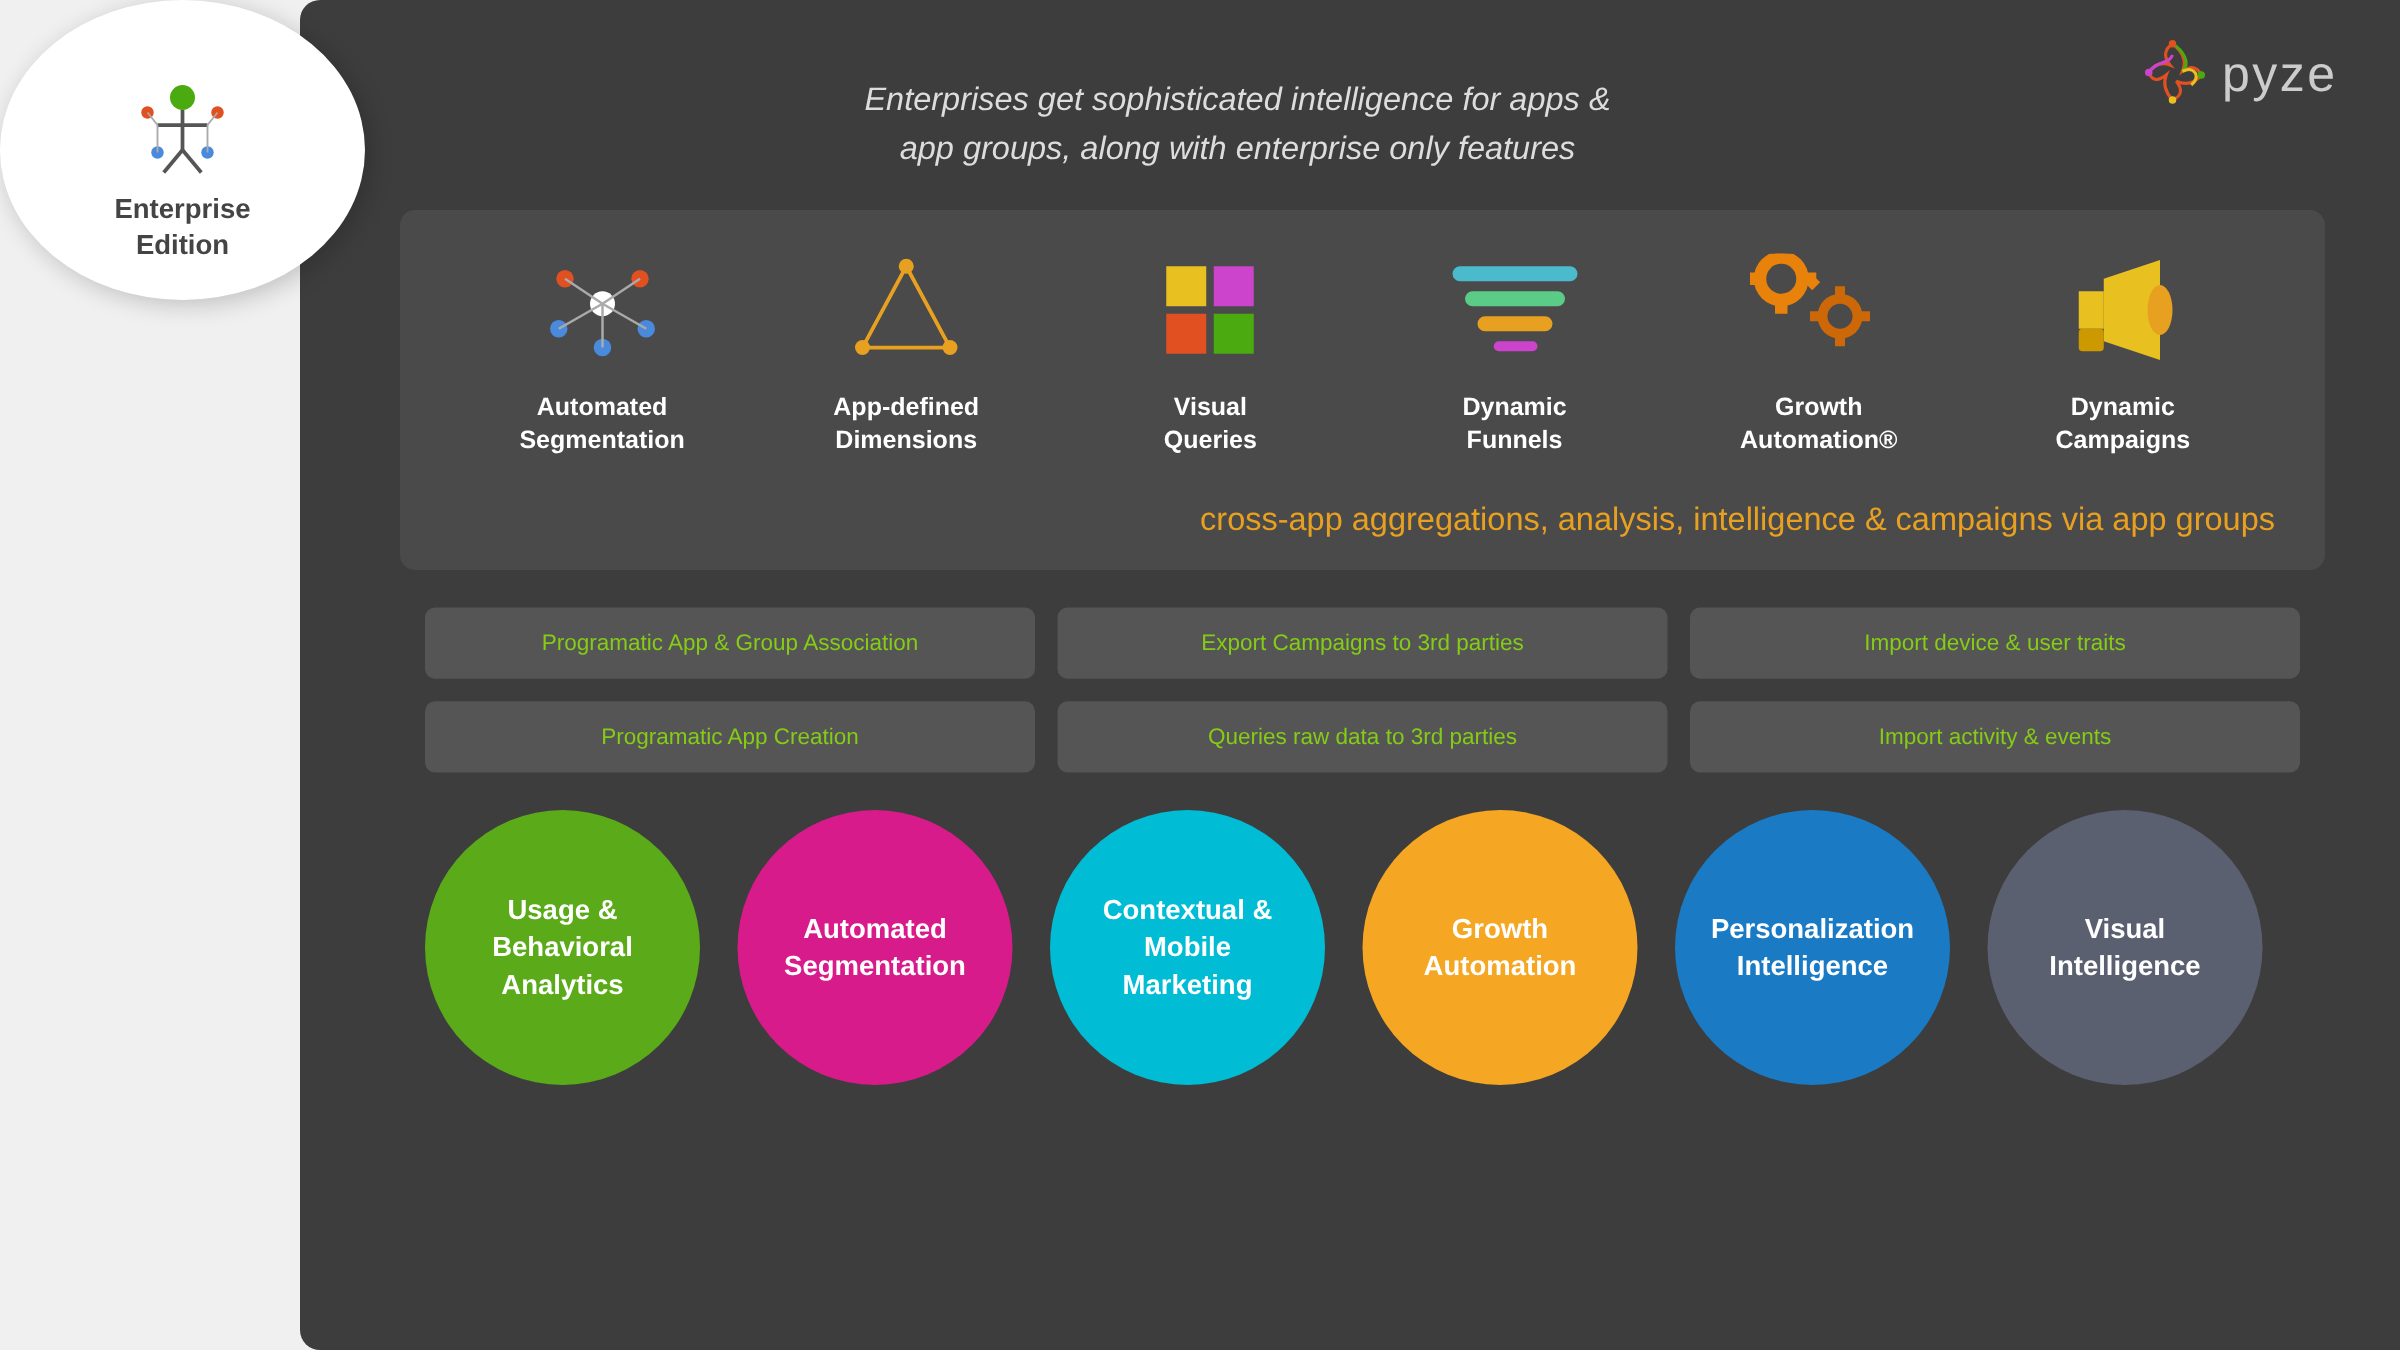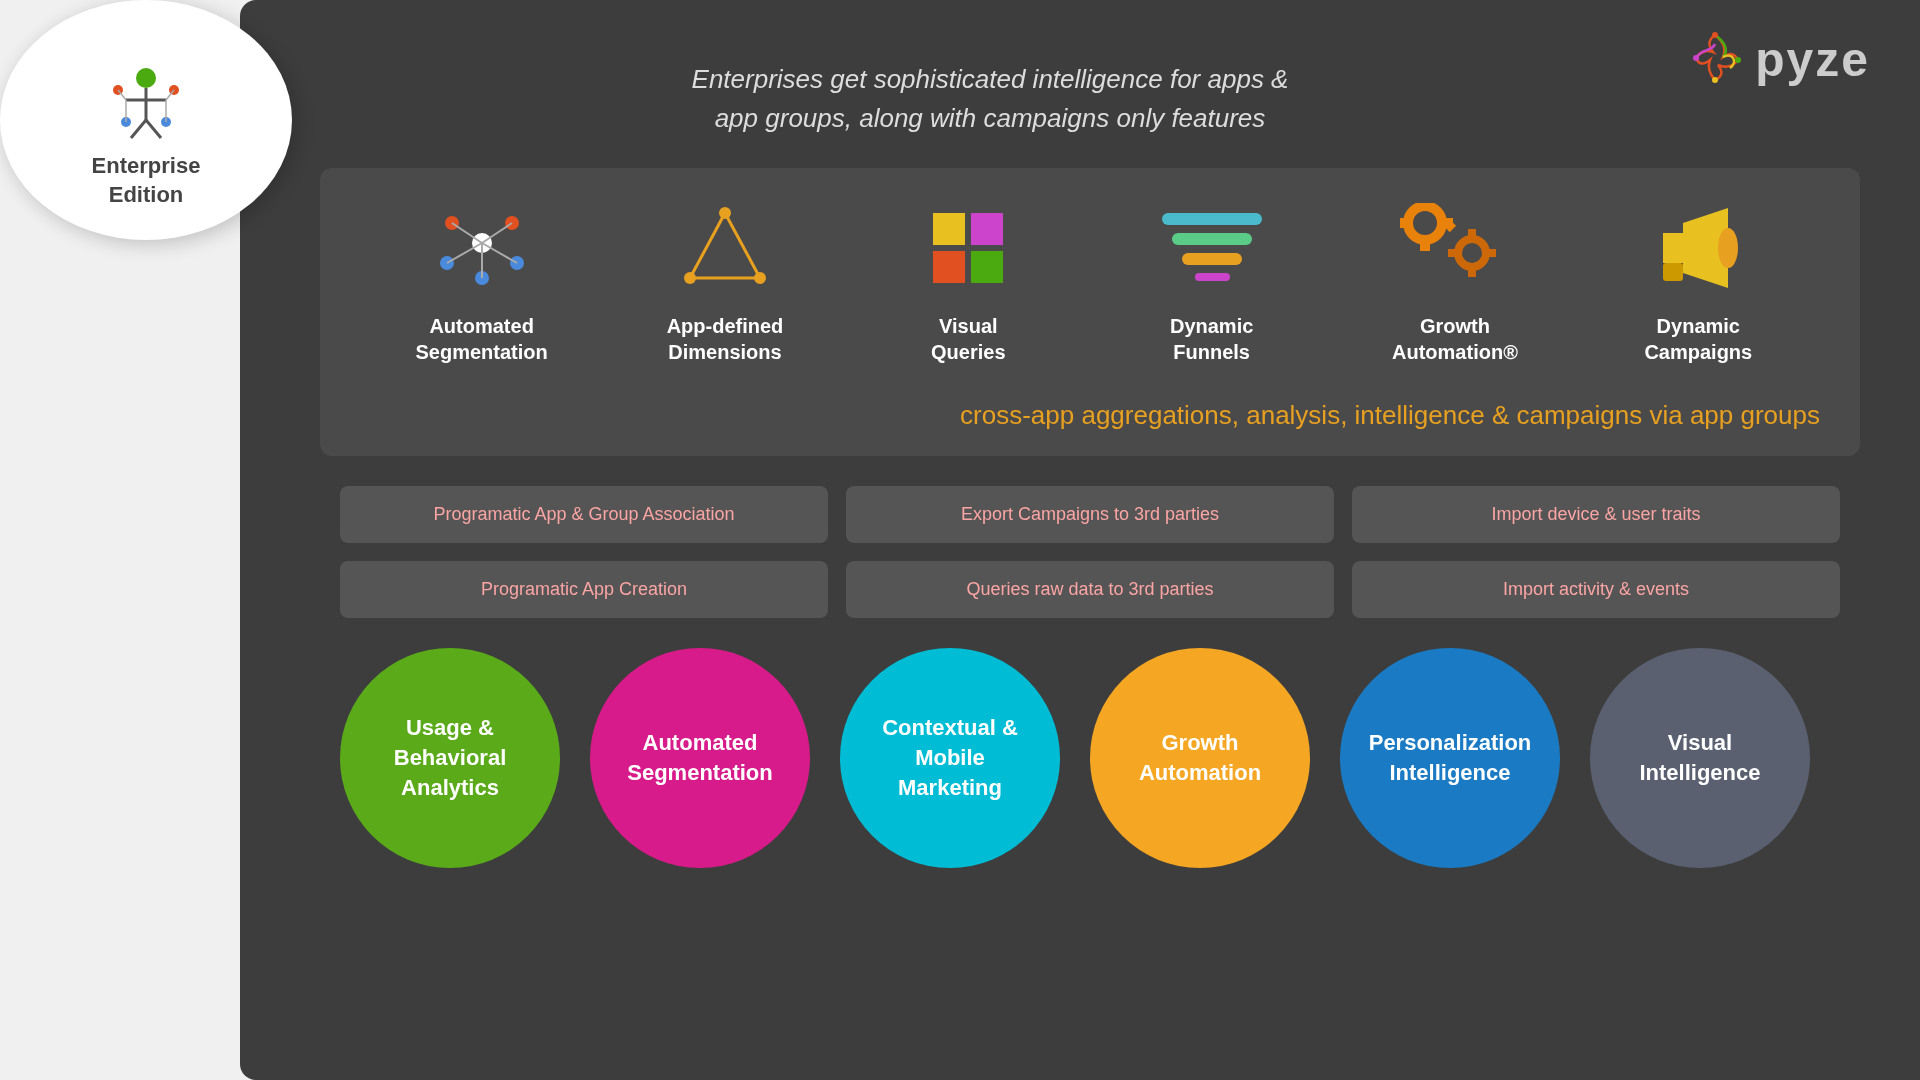--- a/index.html
+++ b/index.html
@@ -72,8 +72,8 @@
     }
 
     .pyze-logo-text {
-      font-size: 48px;
-      font-weight: 700;
+      font-size: 40px;
+      font-weight: 400;
       color: #ccc;
       letter-spacing: 2px;
     }

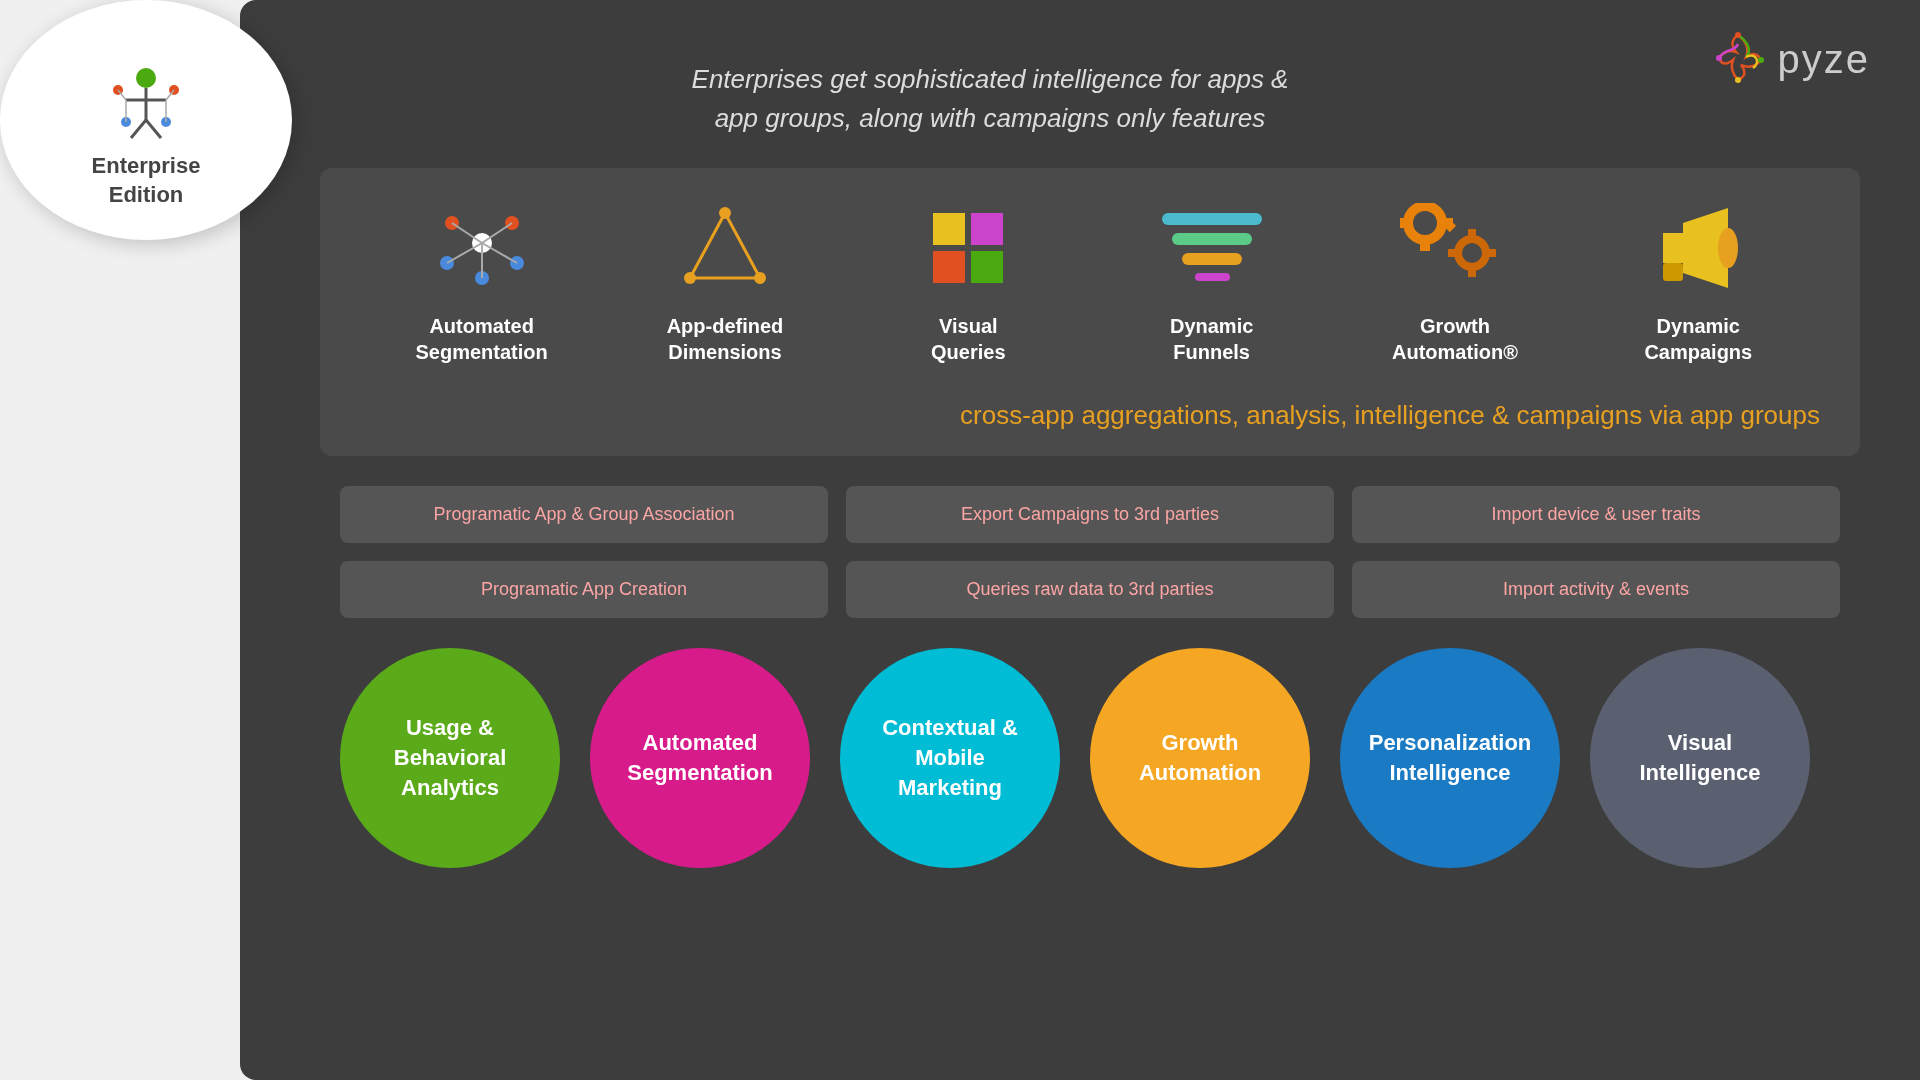--- a/index.html
+++ b/index.html
@@ -254,7 +254,7 @@
   <div class="header-text">
     <p>
       <span>Enterprises get sophisticated intelligence for apps &amp;</span><br>
-      <span>app groups, along with campaigns only features</span>
+      <span>app groups, along with enterprise only features</span>
     </p>
   </div>
 

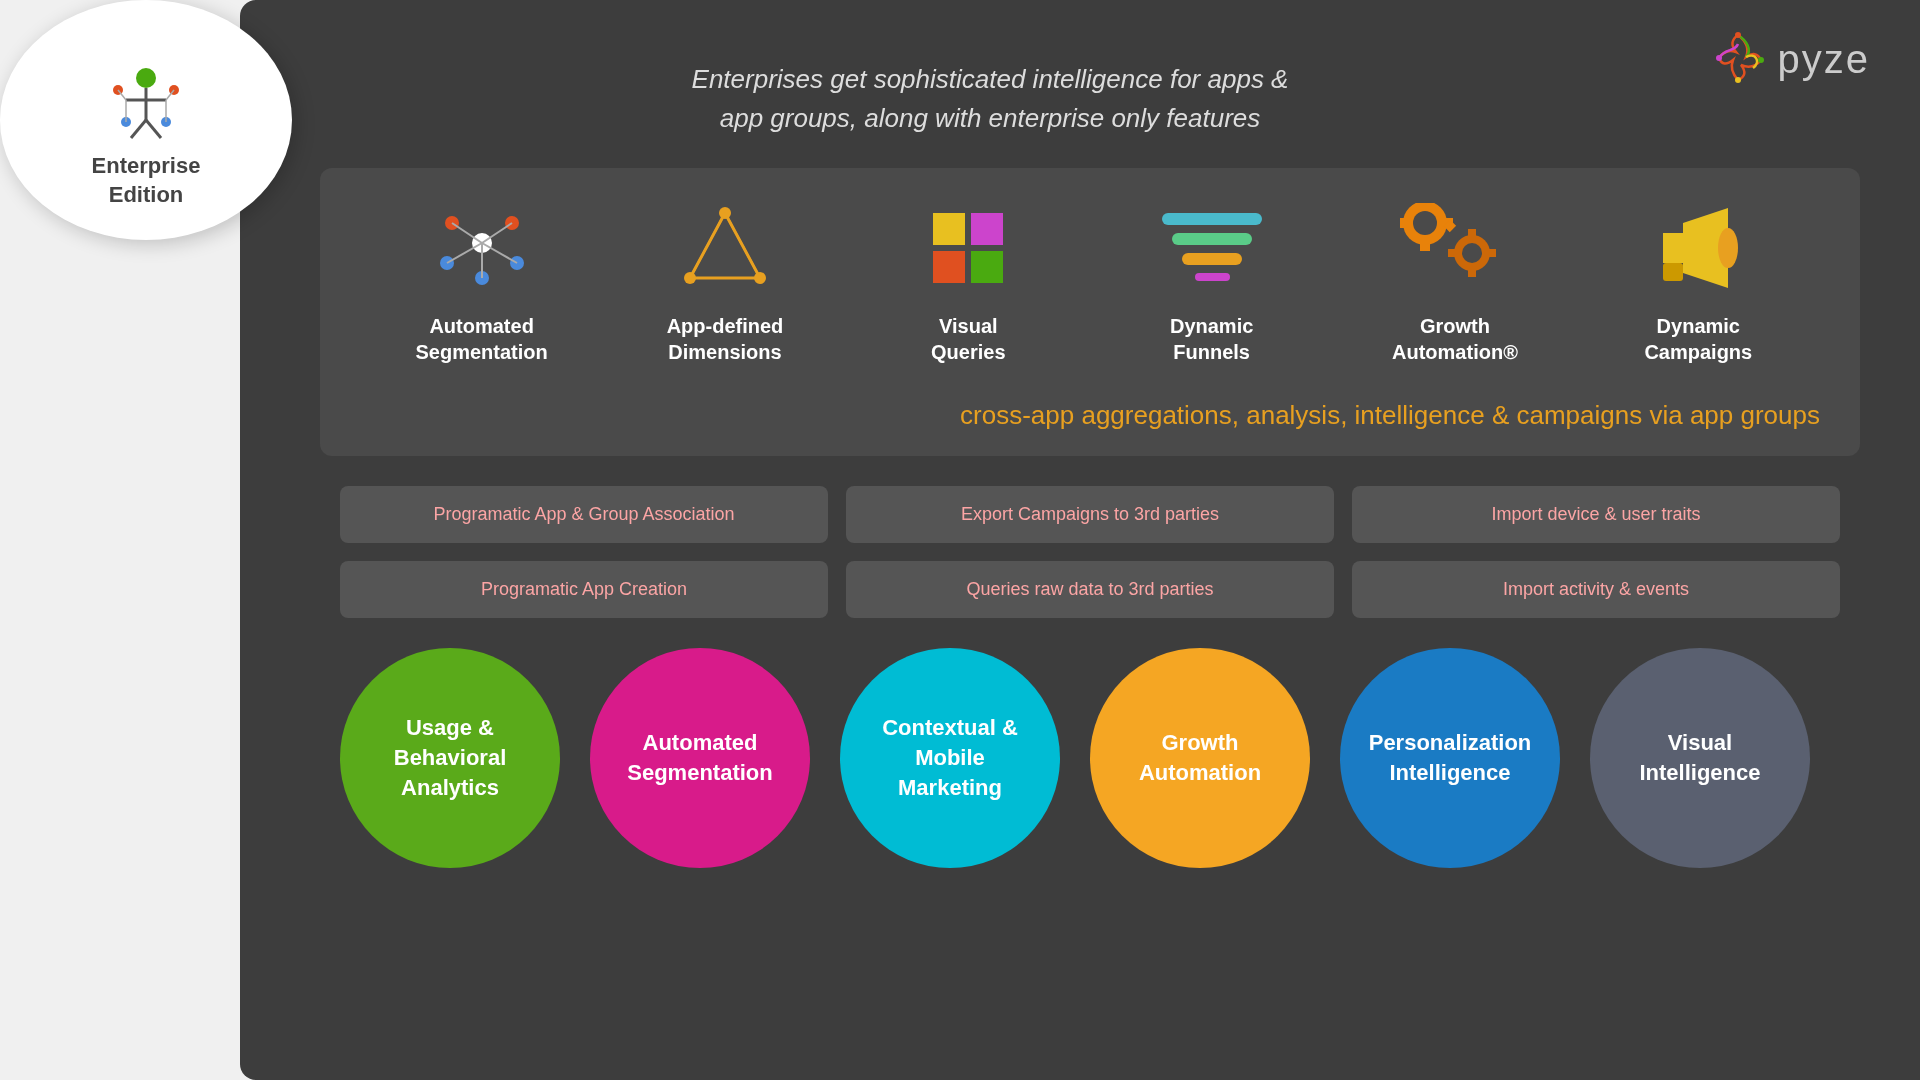--- a/index.html
+++ b/index.html
@@ -155,7 +155,7 @@
       background: #555555;
       border: none;
       border-radius: 8px;
-      color: #fca5a5;
+      color: #84cc16;
       font-size: 18px;
       padding: 18px 20px;
       text-align: center;

